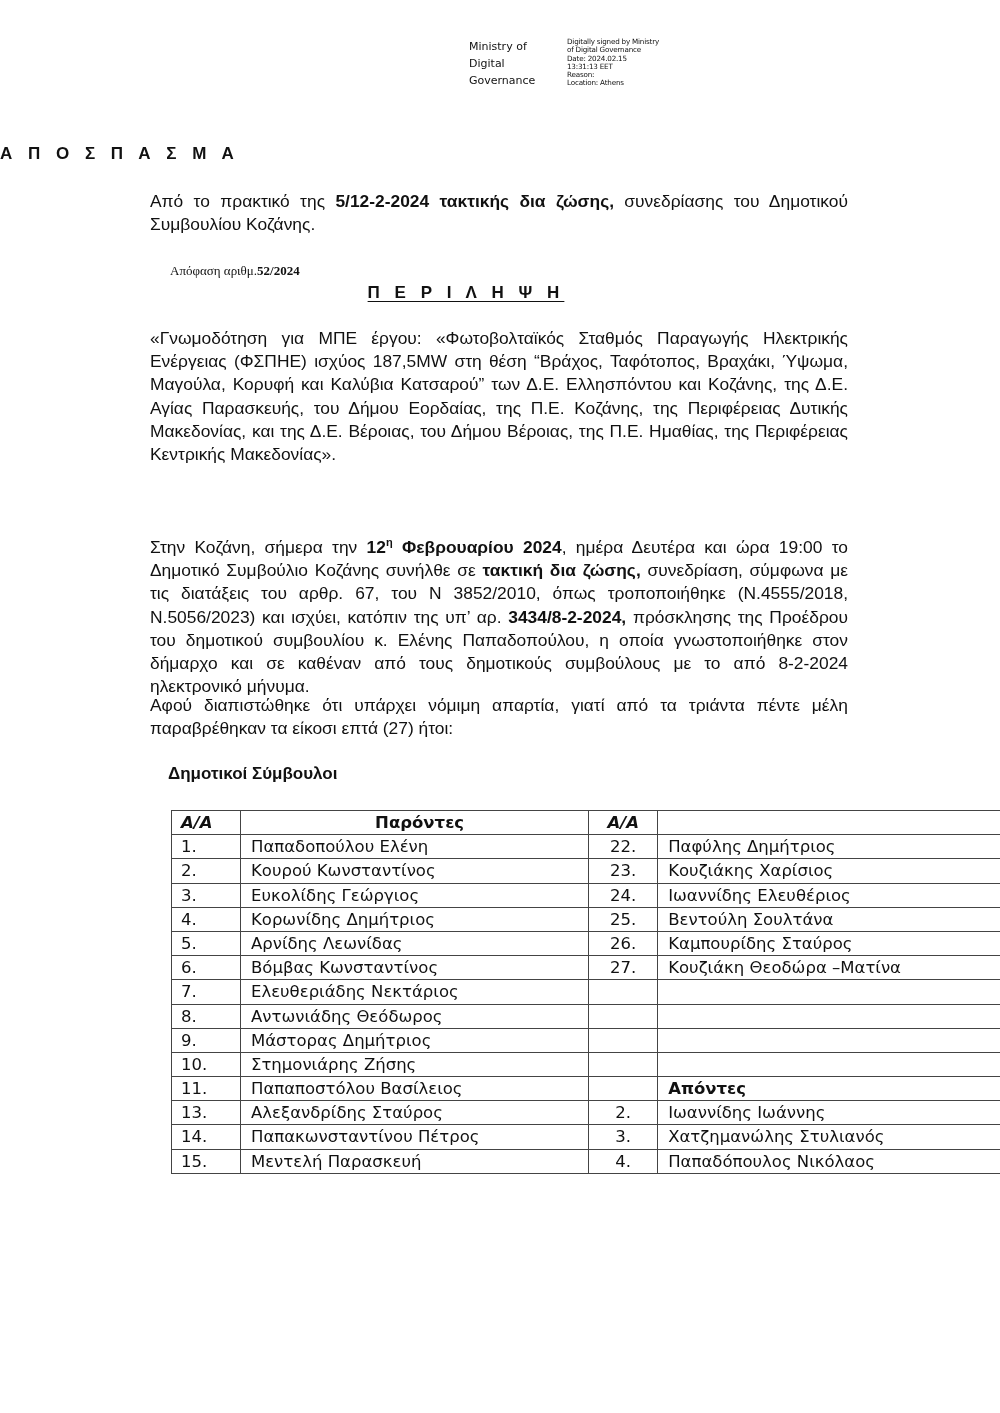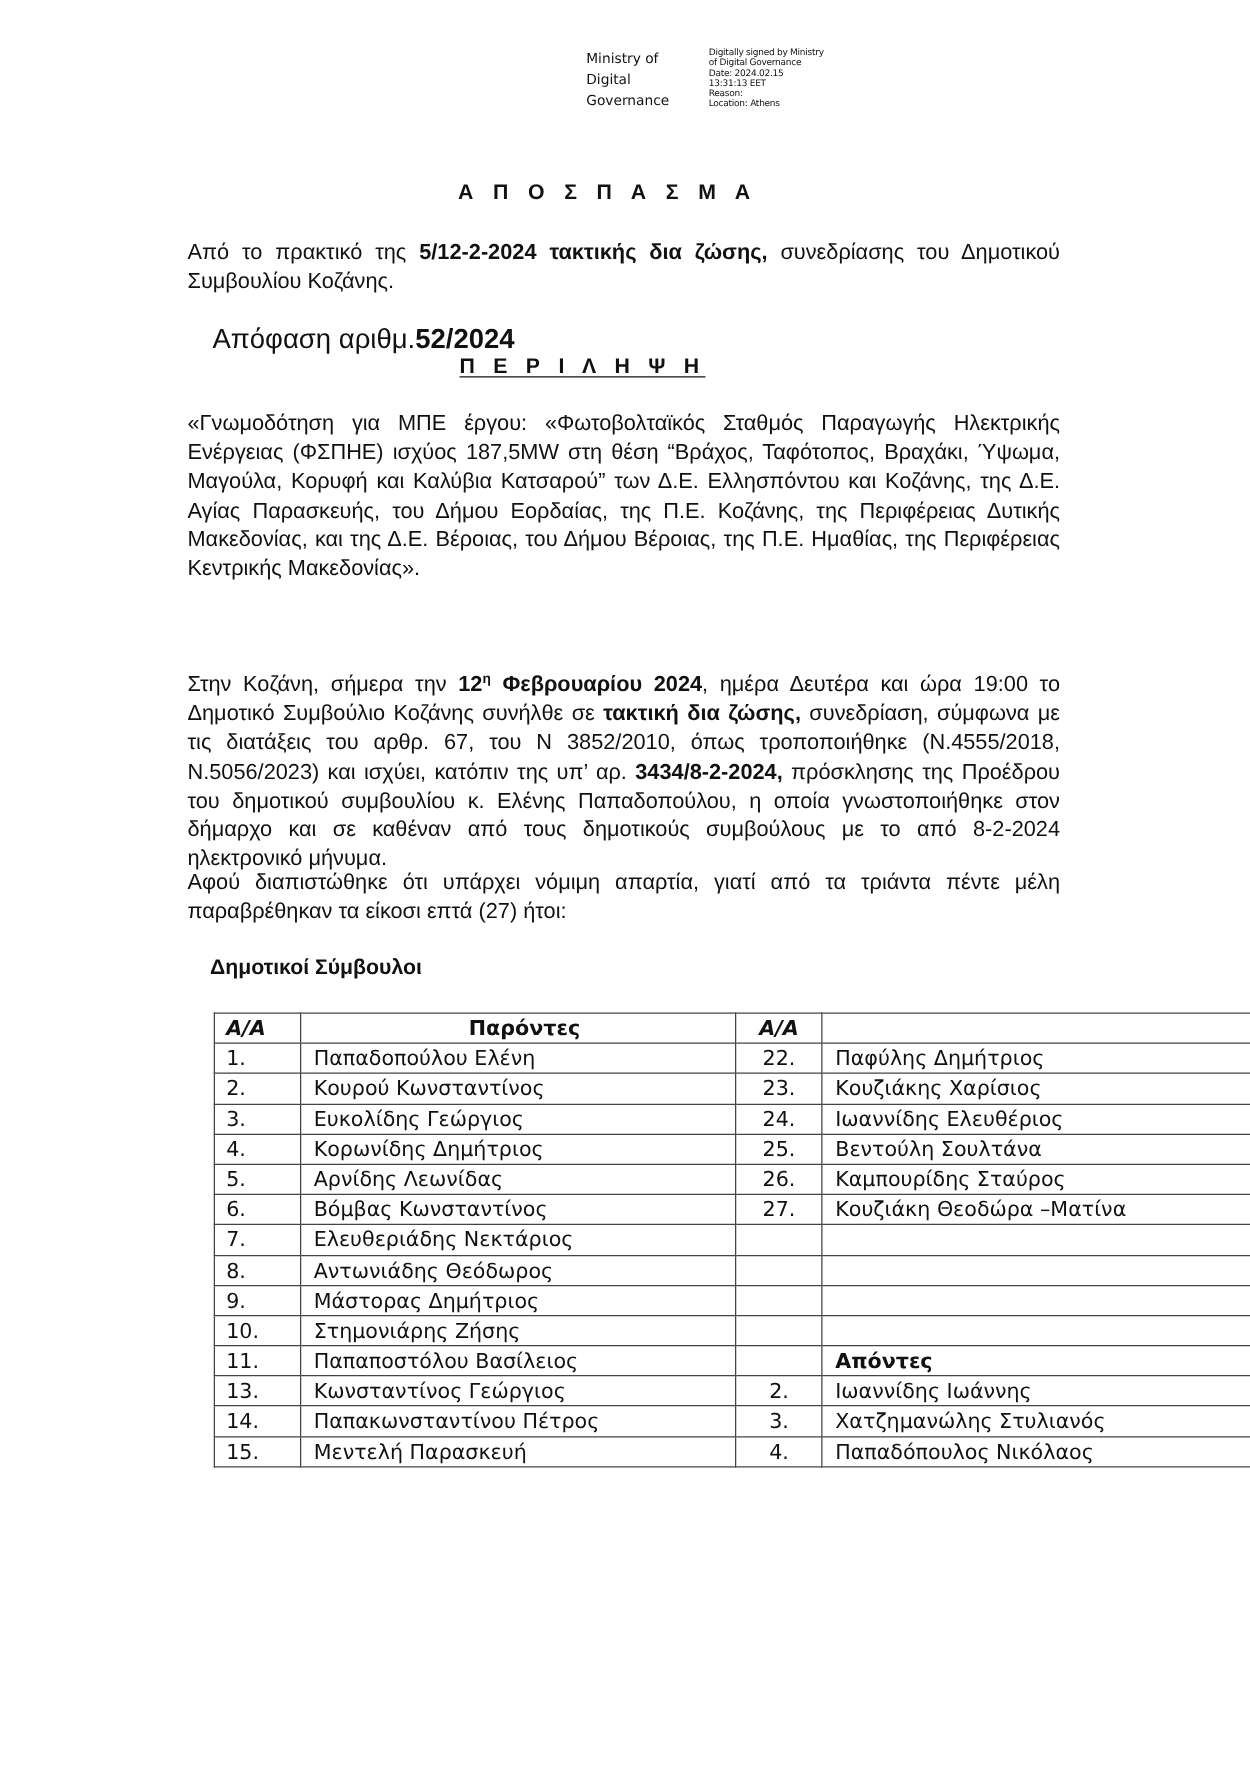--- a/index.html
+++ b/index.html
@@ -10,7 +10,7 @@
   .sig-name { left: 469px; top: 38px; font-family: "DejaVu Sans", sans-serif; font-size: 11px; line-height: 17px; color: #111; white-space: pre; }
   .sig-details { left: 567px; top: 38px; font-family: "DejaVu Sans", sans-serif; font-size: 7.2px; line-height: 8.3px; color: #111; white-space: pre; letter-spacing: -0.2px; }
 
-  .title { left: 0; width: 972px; top: 144px; text-align: center; font-weight: bold; font-size: 17px; letter-spacing: 5.5px; }
+  .title { left: 0; width: 972px; top: 144px; text-align: left; font-weight: bold; font-size: 17px; letter-spacing: 5.5px; }
 
   .para { left: 150px; width: 698px; font-size: 17.4px; line-height: 23.2px; text-align: justify; }
   .para b, .para .bold { font-weight: bold; }

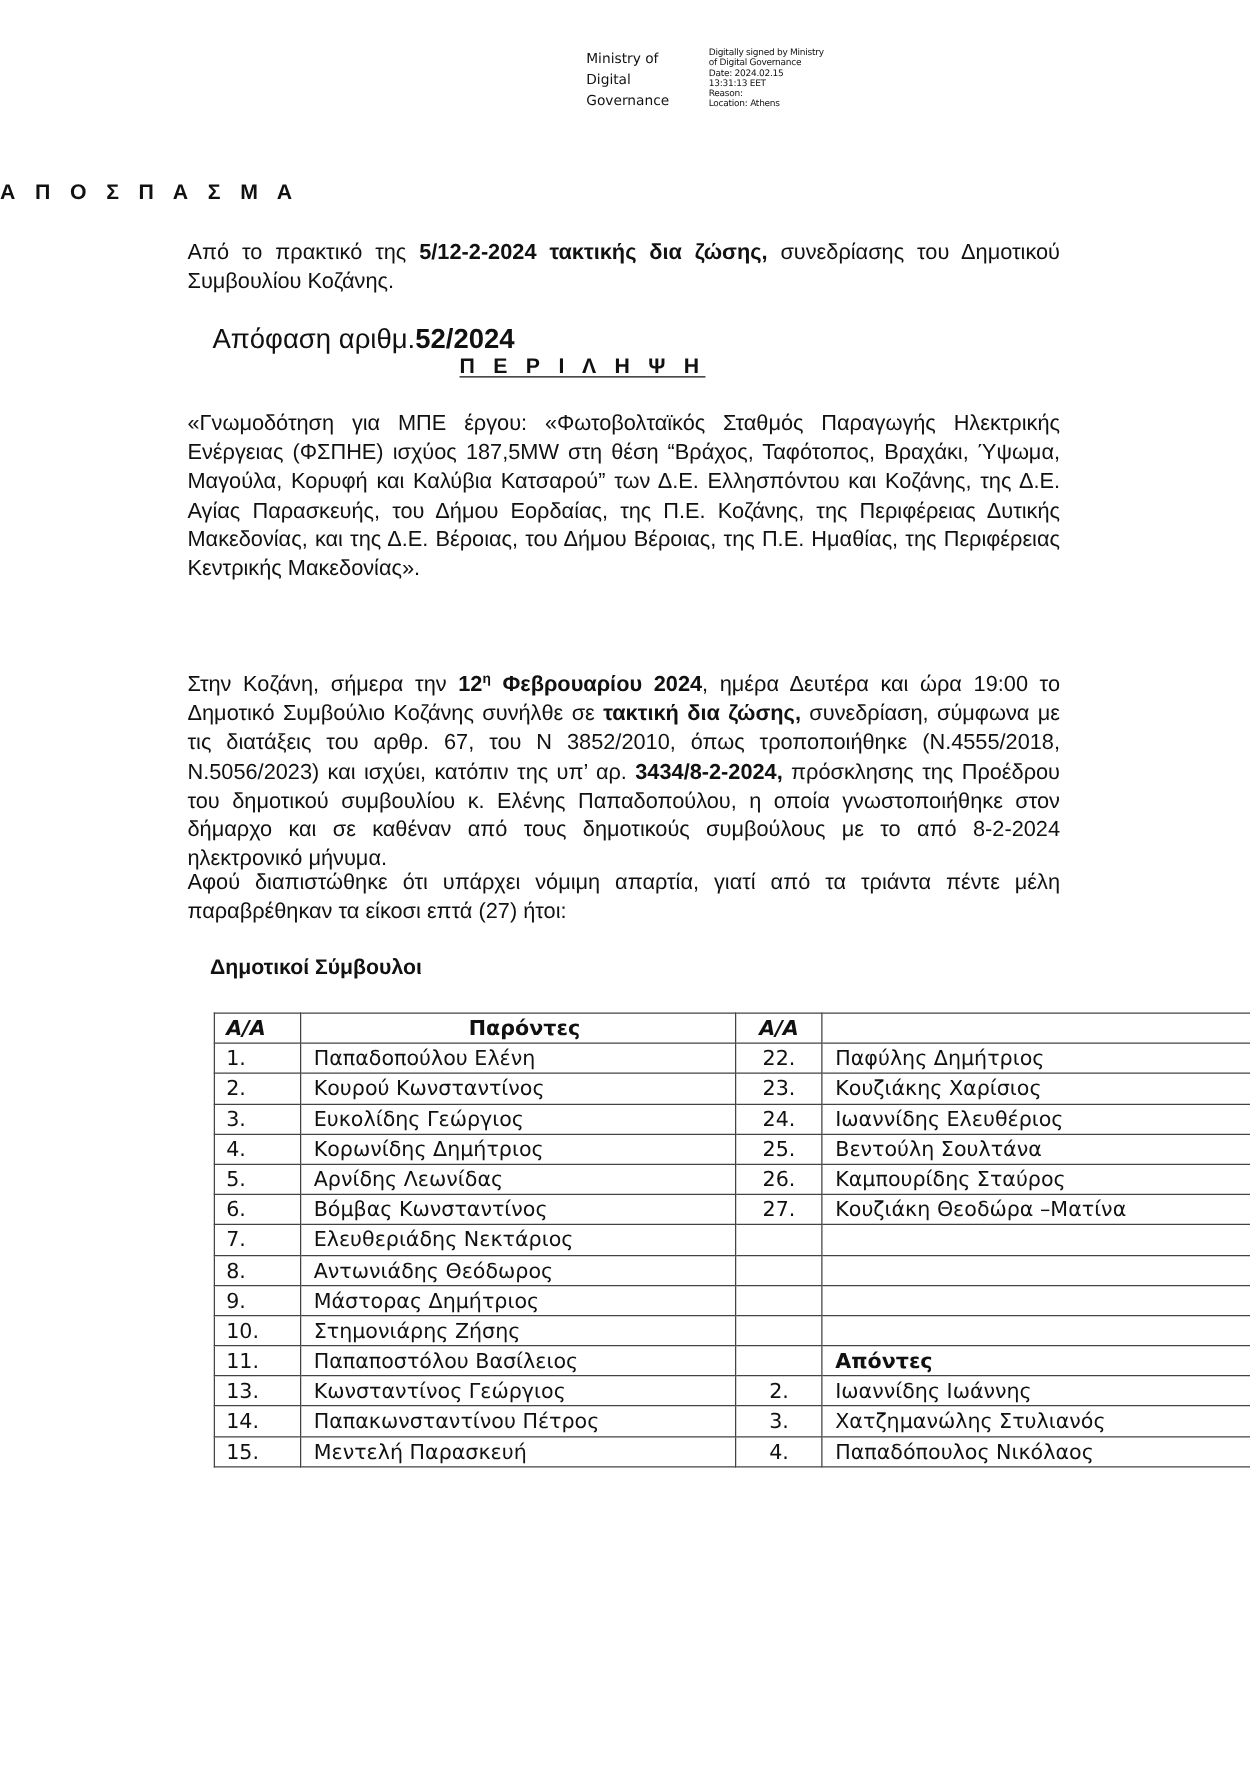--- a/index.html
+++ b/index.html
@@ -15,7 +15,7 @@
   .para { left: 150px; width: 698px; font-size: 17.4px; line-height: 23.2px; text-align: justify; }
   .para b, .para .bold { font-weight: bold; }
   .p-intro { top: 190px; }
-  .decision { left: 170px; top: 260px; font-size: 22px; line-height: 22px; }
+  .decision { left: 170px; top: 260px; font-size: 13px; line-height: 22px; font-family: Liberation Serif, serif; }
   .summary-heading { left: 0; width: 932px; top: 283px; text-align: center; font-weight: bold; font-size: 17px; letter-spacing: 5px; }
   .summary-heading span { text-decoration: underline; text-underline-offset: 3px; }
   .p-summary { top: 327px; }

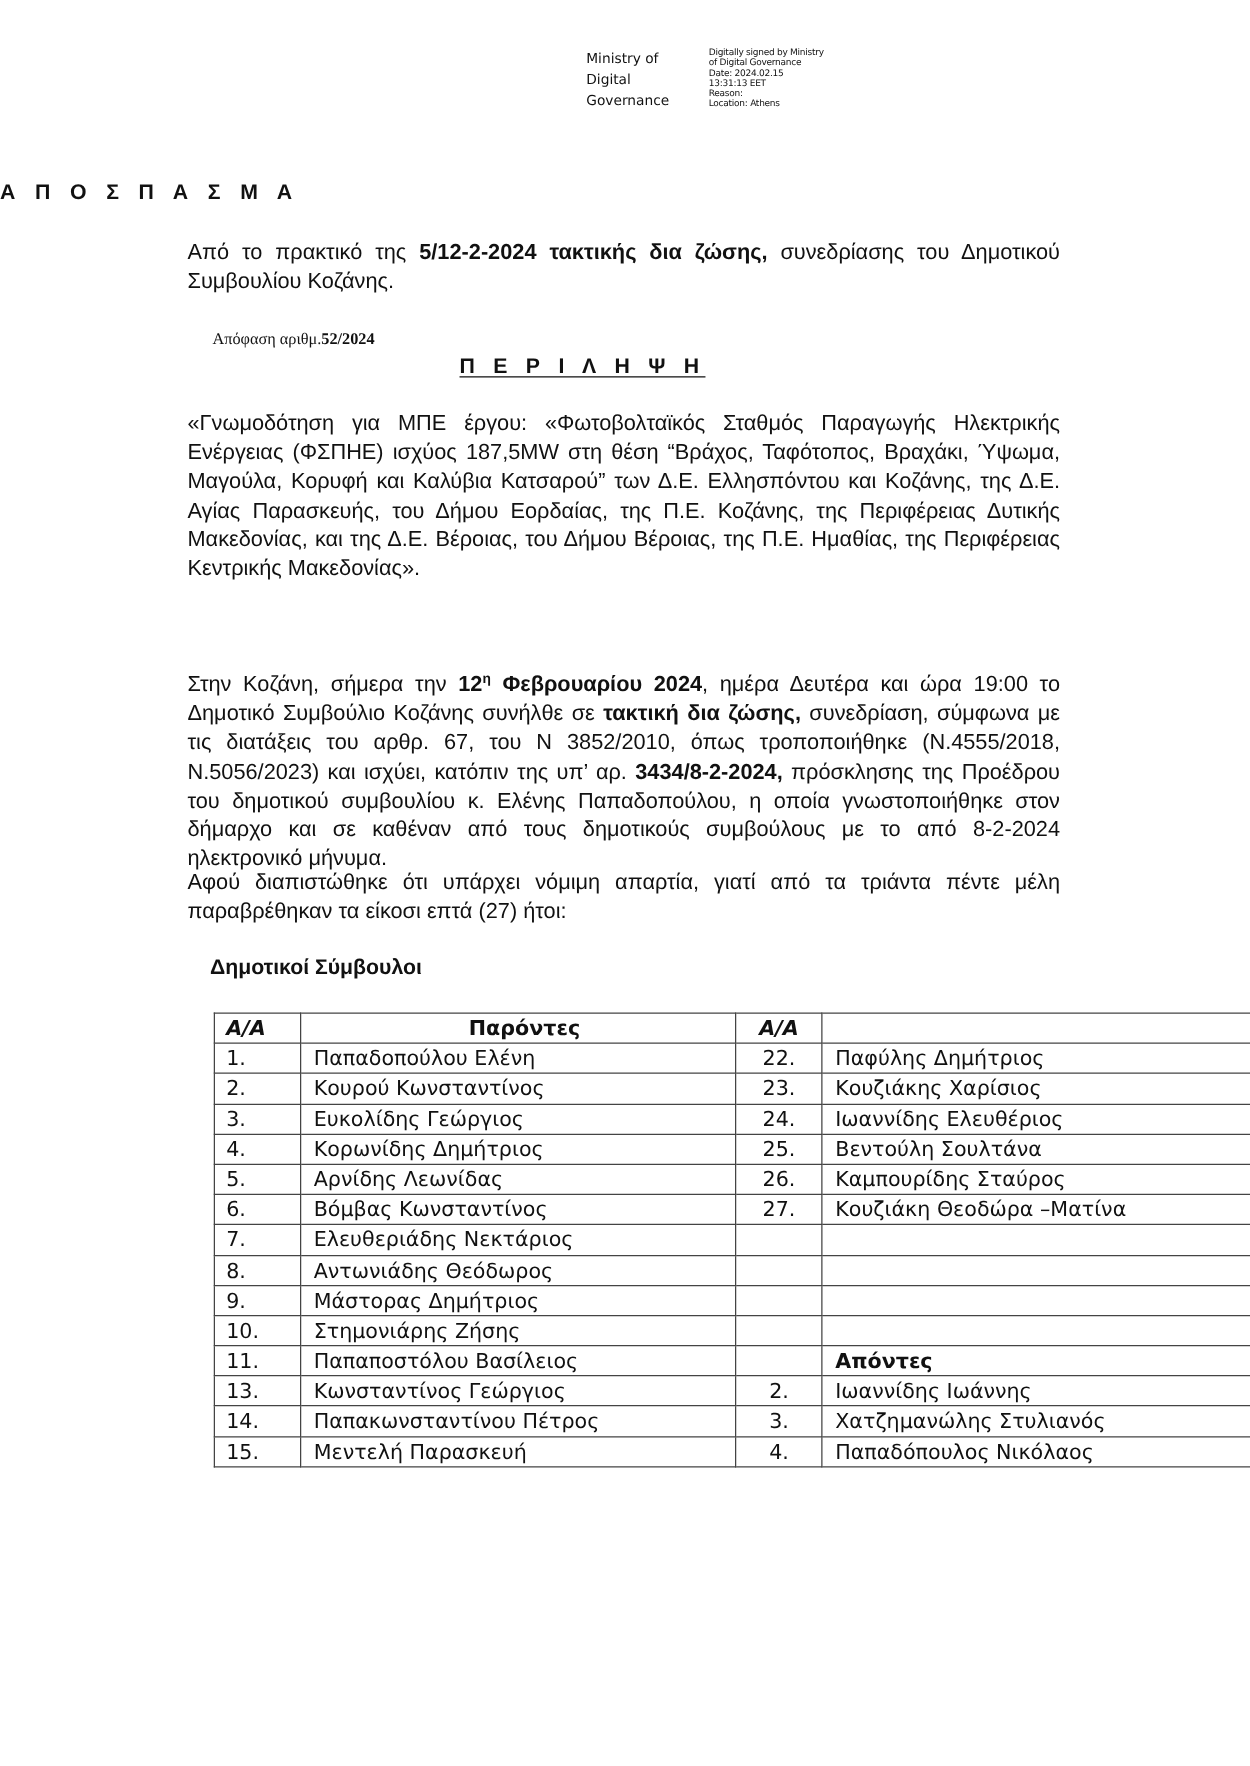--- a/index.html
+++ b/index.html
@@ -154,7 +154,7 @@
       </tr>
       <tr>
         <td class="num">13.</td>
-        <td>Κωνσταντίνος Γεώργιος</td>
+        <td>Αλεξανδρίδης Σταύρος</td>
         <td class="num2">2.</td>
         <td>Ιωαννίδης Ιωάννης</td>
       </tr>

